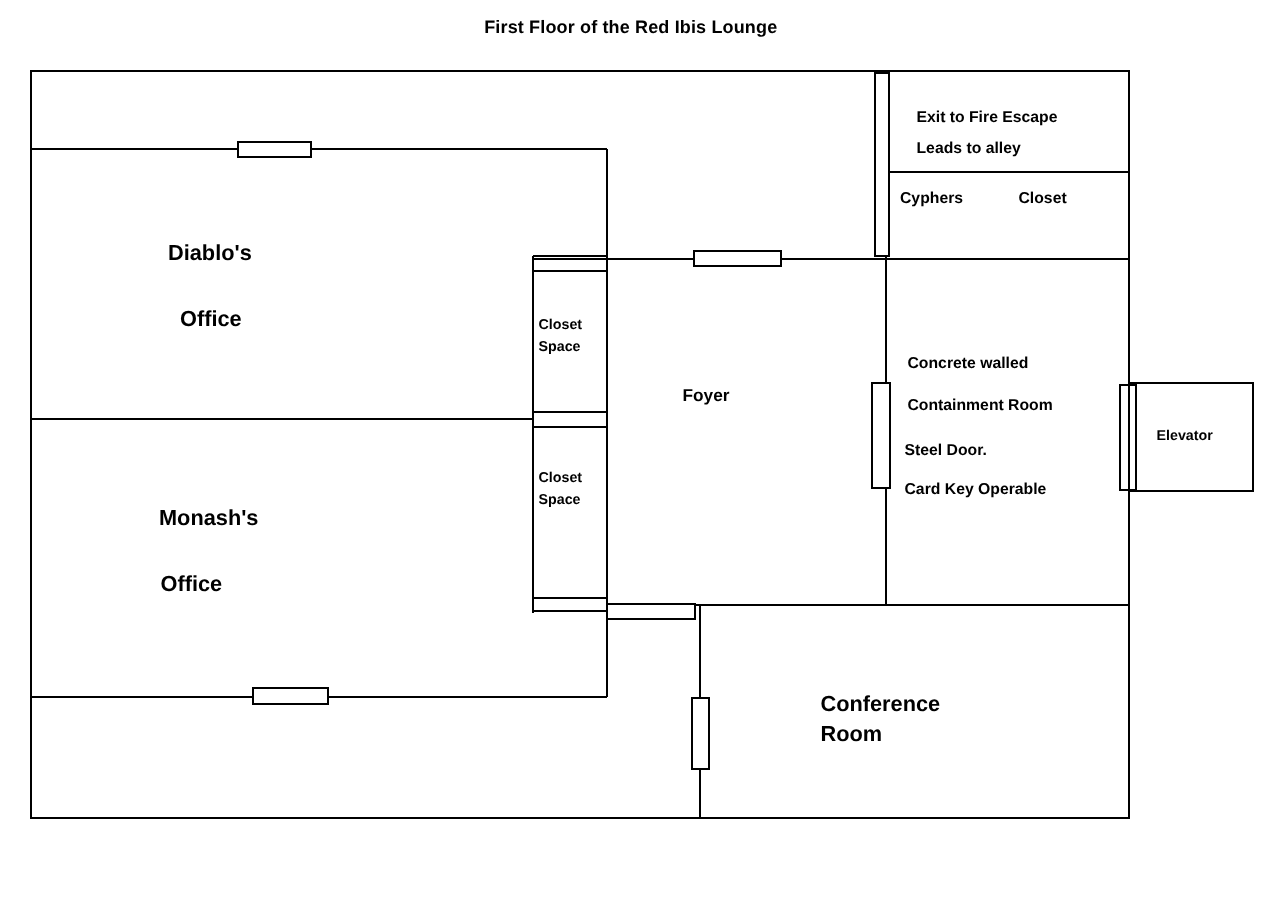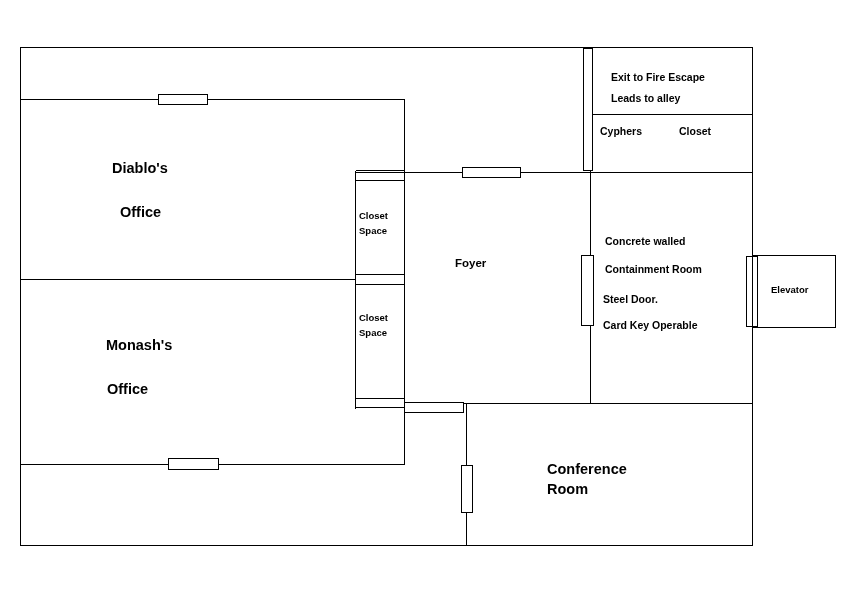--- a/index.html
+++ b/index.html
@@ -80,6 +80,7 @@
 
 <div id="plan-wrap">
 
+  <div id="title">First Floor of the Red Ibis Lounge</div>
 
   <svg id="floorplan" viewBox="0 0 841 607">
 

